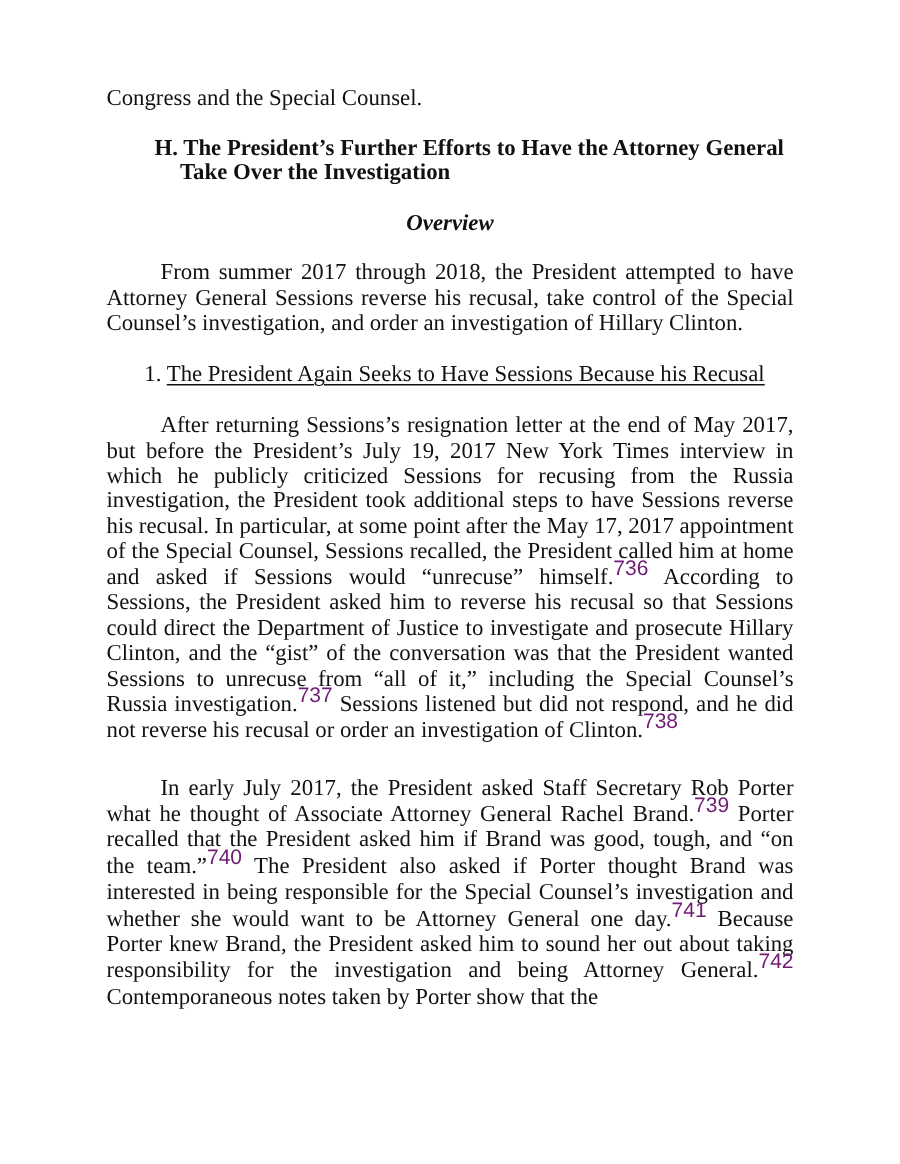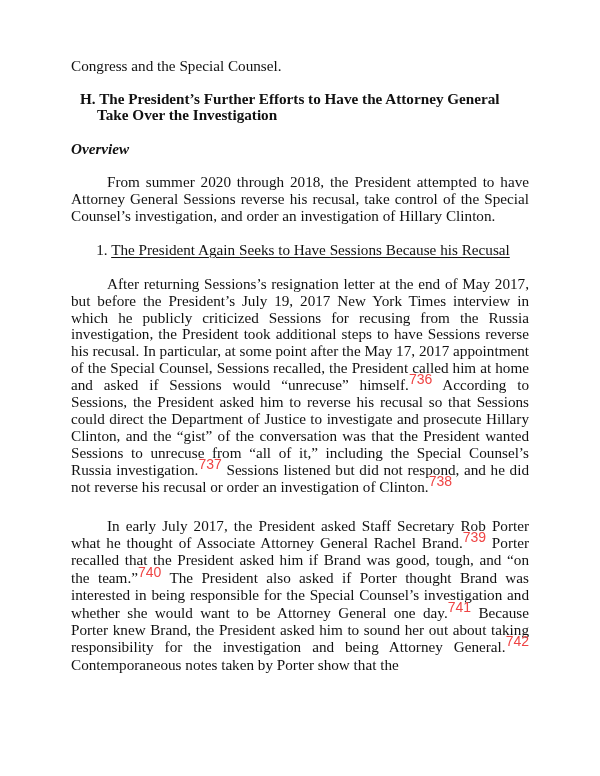--- a/index.html
+++ b/index.html
@@ -32,7 +32,7 @@
     }
     .heading-h {
       margin-top: 16px;
-      margin-left: 9px;
+      margin-left: 32px;
       font-weight: bold;
       font-size: 15.2px;
       line-height: 16.6px;

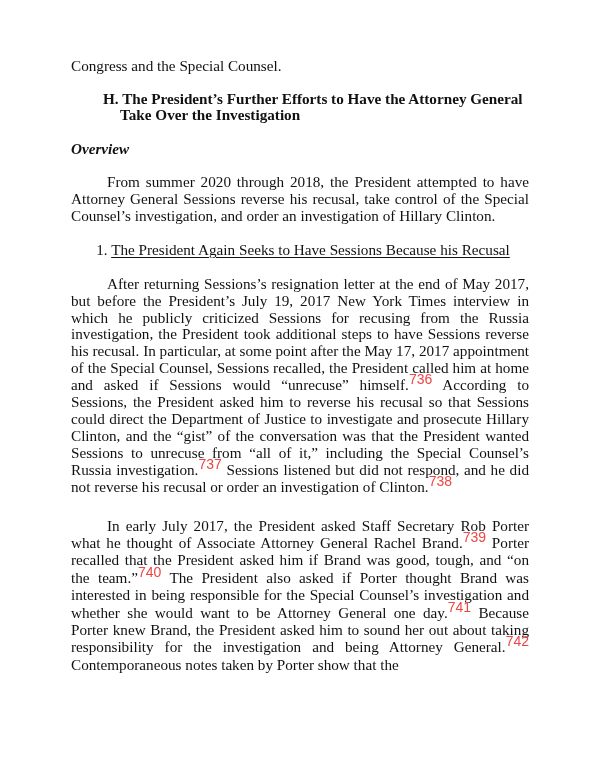--- a/index.html
+++ b/index.html
@@ -40,6 +40,7 @@
       text-indent: -17px;
     }
     .centered-italic {
+      text-align: center;
       font-weight: bold;
       font-style: italic;
       margin-top: 17px;

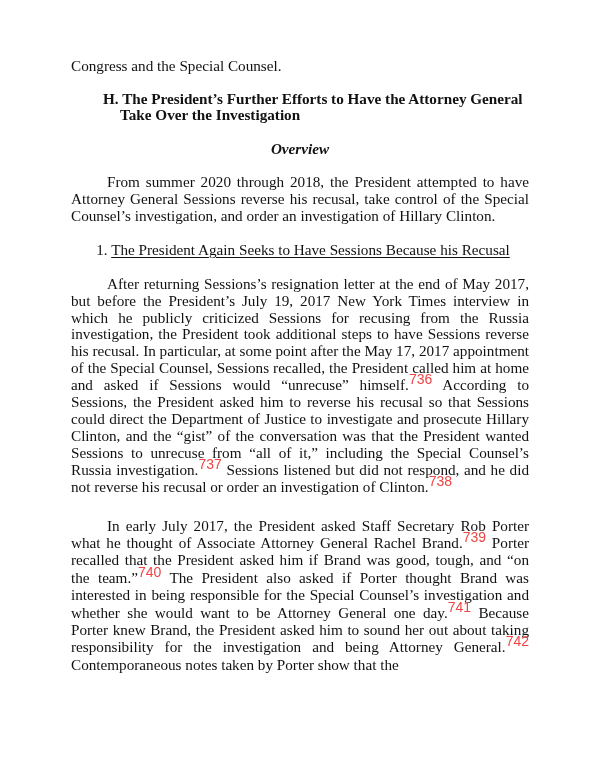--- a/index.html
+++ b/index.html
@@ -82,7 +82,7 @@
 
   <div class="centered-italic">Overview</div>
 
-  <p class="para">From summer 2020 through 2018, the President attempted to have Attorney General Sessions reverse his recusal, take control of the Special Counsel’s investigation, and order an investigation of Hillary Clinton.</p>
+  <p class="para">From summer 2017 through 2018, the President attempted to have Attorney General Sessions reverse his recusal, take control of the Special Counsel’s investigation, and order an investigation of Hillary Clinton.</p>
 
 
   <div class="subheading"><span>1.</span> <span class="u">The President Again Seeks to Have Sessions Because his Recusal</span></div>

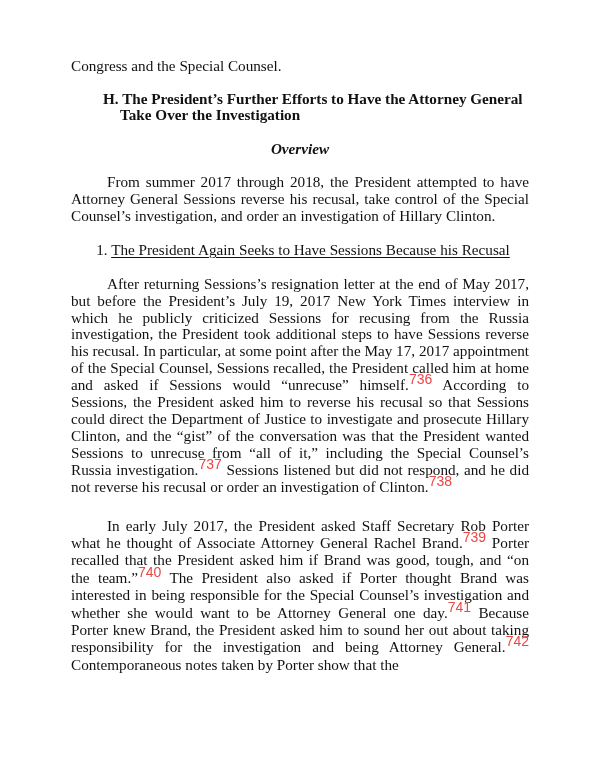--- a/index.html
+++ b/index.html
@@ -64,7 +64,7 @@
       text-decoration-thickness: 1px;
     }
     .fn {
-      color: #ef4444;
+      color: #701a75;
       font-size: 14px;
       vertical-align: 6px;
       line-height: 0;

